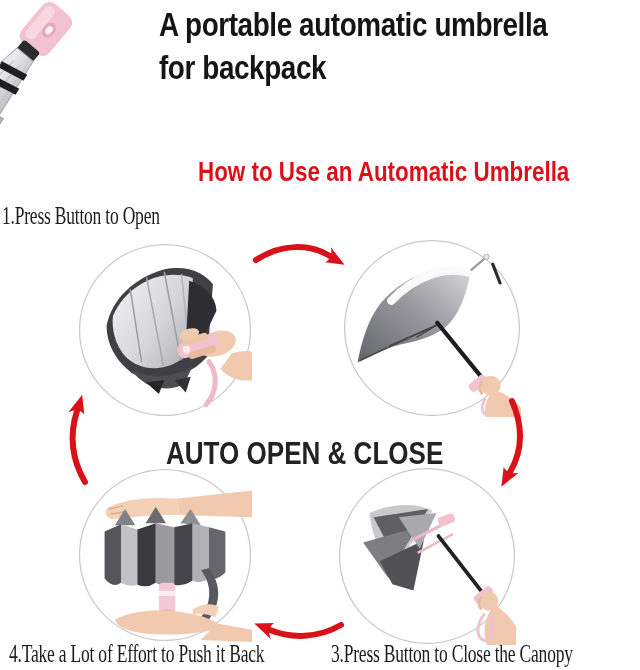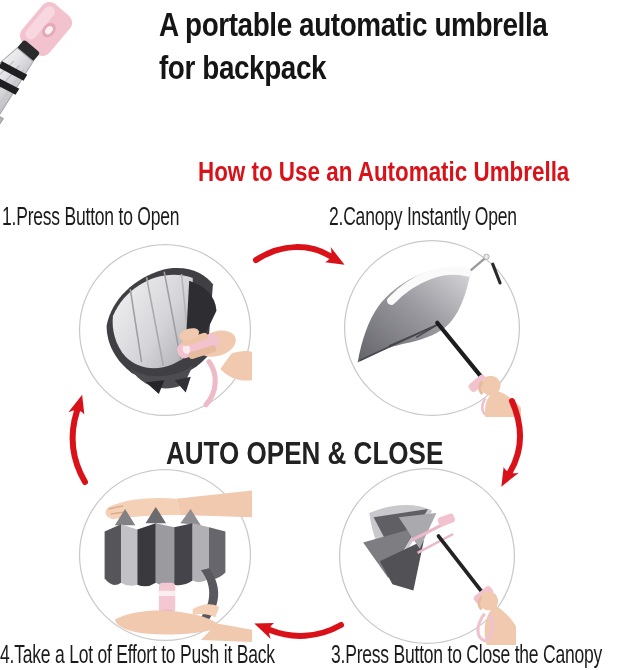--- a/index.html
+++ b/index.html
@@ -22,7 +22,7 @@
   }
   .red-heading .cond{transform:scaleX(0.80);}
 
-  .step-label{font-size:25px;color:#1b1b1b;letter-spacing:-0.3px;}
+  .step-label{font-size:25px;color:#1b1b1b;letter-spacing:-0.3px;font-family:Liberation Serif, serif;}
   .step-label .cond{transform:scaleX(0.70);}
   .step-1{left:2px;top:202px;}
   .step-2{left:329px;top:202px;}

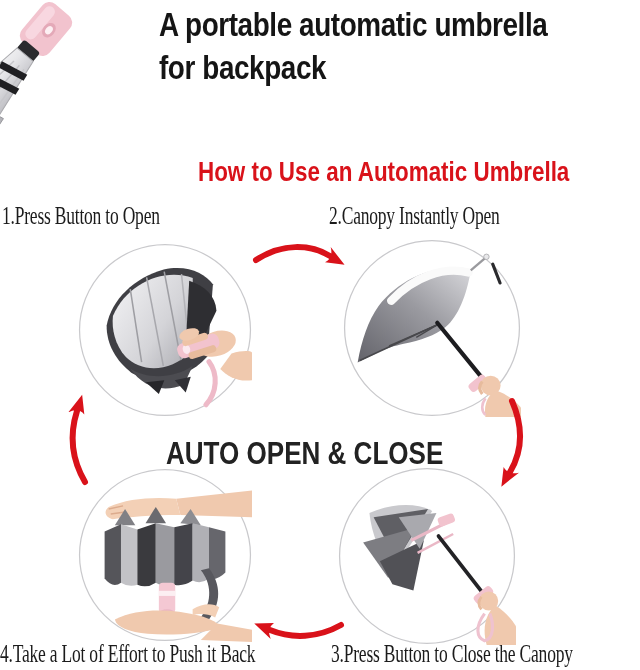--- a/index.html
+++ b/index.html
@@ -98,9 +98,6 @@
   <div class="abs step-label step-1">
     <span class="cond">1.Press Button to Open</span>
   </div>
-  <div class="abs step-label step-2">
-    <span class="cond">2.Canopy Instantly Open</span>
-  </div>
   <div class="abs step-label step-3">
     <span class="cond">3.Press Button to Close the Canopy</span>
   </div>

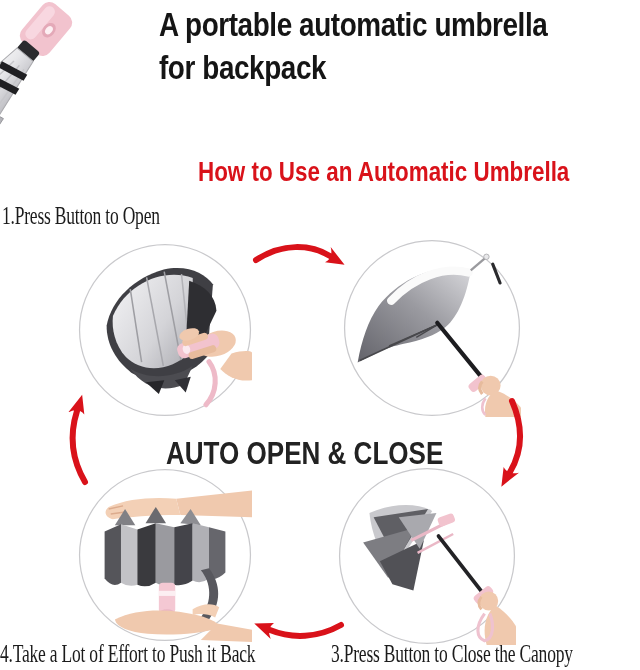--- a/index.html
+++ b/index.html
@@ -27,7 +27,7 @@
   .step-1{left:2px;top:202px;}
   .step-2{left:329px;top:202px;}
   .step-3{left:331px;top:640px;}
-  .step-4{left:0px;top:640px;}
+  .step-4{left:0px;top:640px;padding-left:9px;}
 
   .center-label{
     left:166px;top:416px;font-size:31px;font-weight:bold;color:#222;margin-top:20px;

